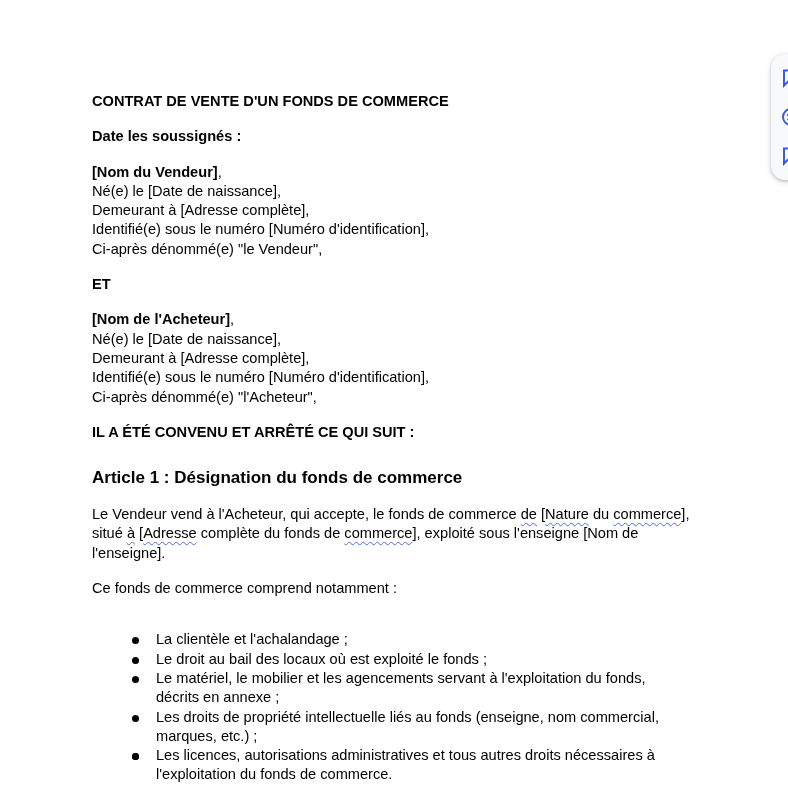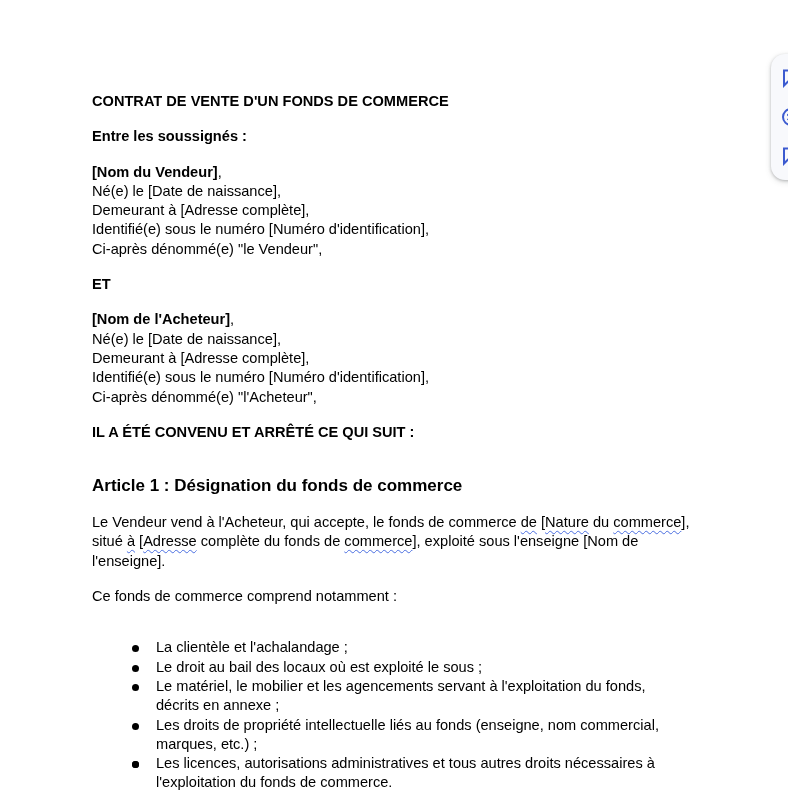--- a/index.html
+++ b/index.html
@@ -105,7 +105,7 @@
 <div class="page">
   <div class="line bold">CONTRAT DE VENTE D'UN FONDS DE COMMERCE</div>
   <div class="gap"></div>
-  <div class="line bold">Entre les soussignés :</div>
+  <div class="line bold">Date les soussignés :</div>
   <div class="gap"></div>
 
   <div>

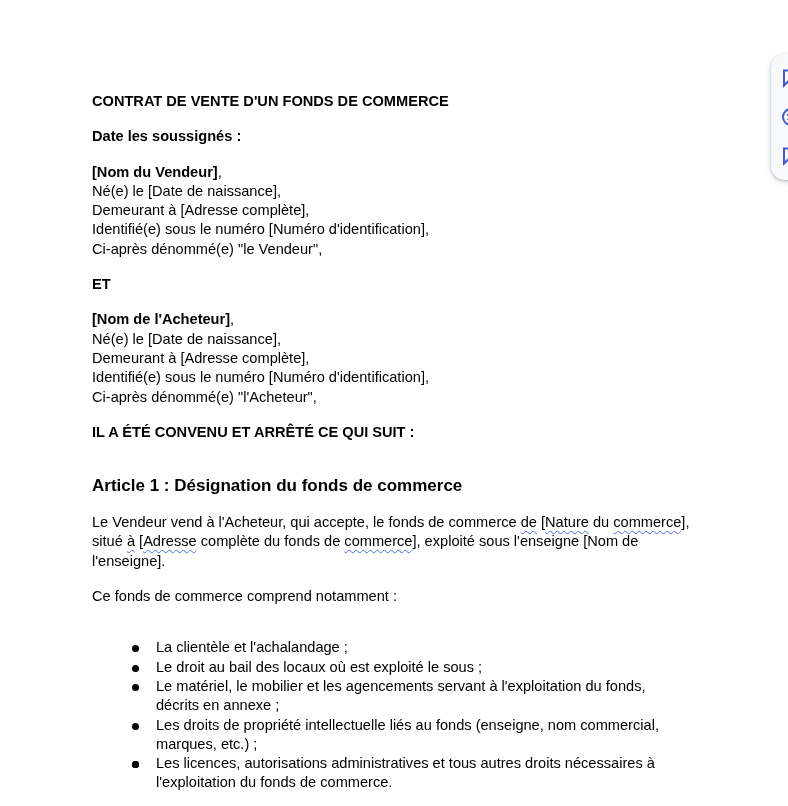--- a/index.html
+++ b/index.html
@@ -30,7 +30,7 @@
       font-size: 17px;
       font-weight: bold;
       line-height: 22px;
-      margin-top: 16px;
+      margin-top: 8px;
     }
     .sq {
       text-decoration: underline wavy #4a6ee0;

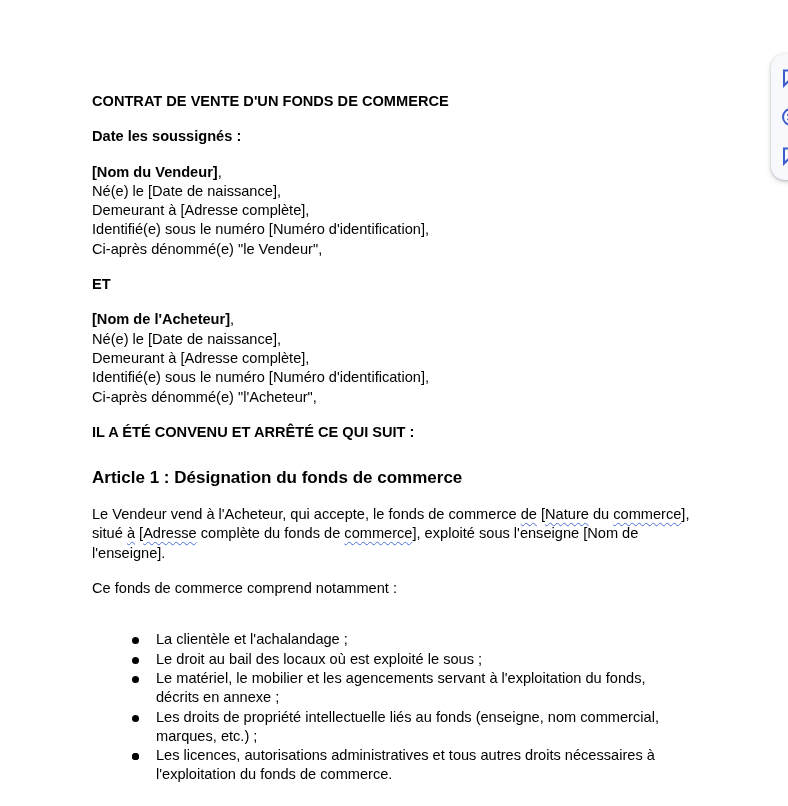--- a/index.html
+++ b/index.html
@@ -147,7 +147,7 @@
 
   <ul class="bullets">
     <li><span class="dot"></span><span>La clientèle et l'achalandage ;</span></li>
-    <li><span class="dot"></span><span>Le droit au bail des locaux où est exploité le sous ;</span></li>
+    <li><span class="dot"></span><span>Le droit au bail des locaux où est exploité le fonds ;</span></li>
     <li><span class="dot"></span><span>Le matériel, le mobilier et les agencements servant à l'exploitation du fonds, décrits en annexe ;</span></li>
     <li><span class="dot"></span><span>Les droits de propriété intellectuelle liés au fonds (enseigne, nom commercial, marques, etc.) ;</span></li>
     <li><span class="dot"></span></li>

